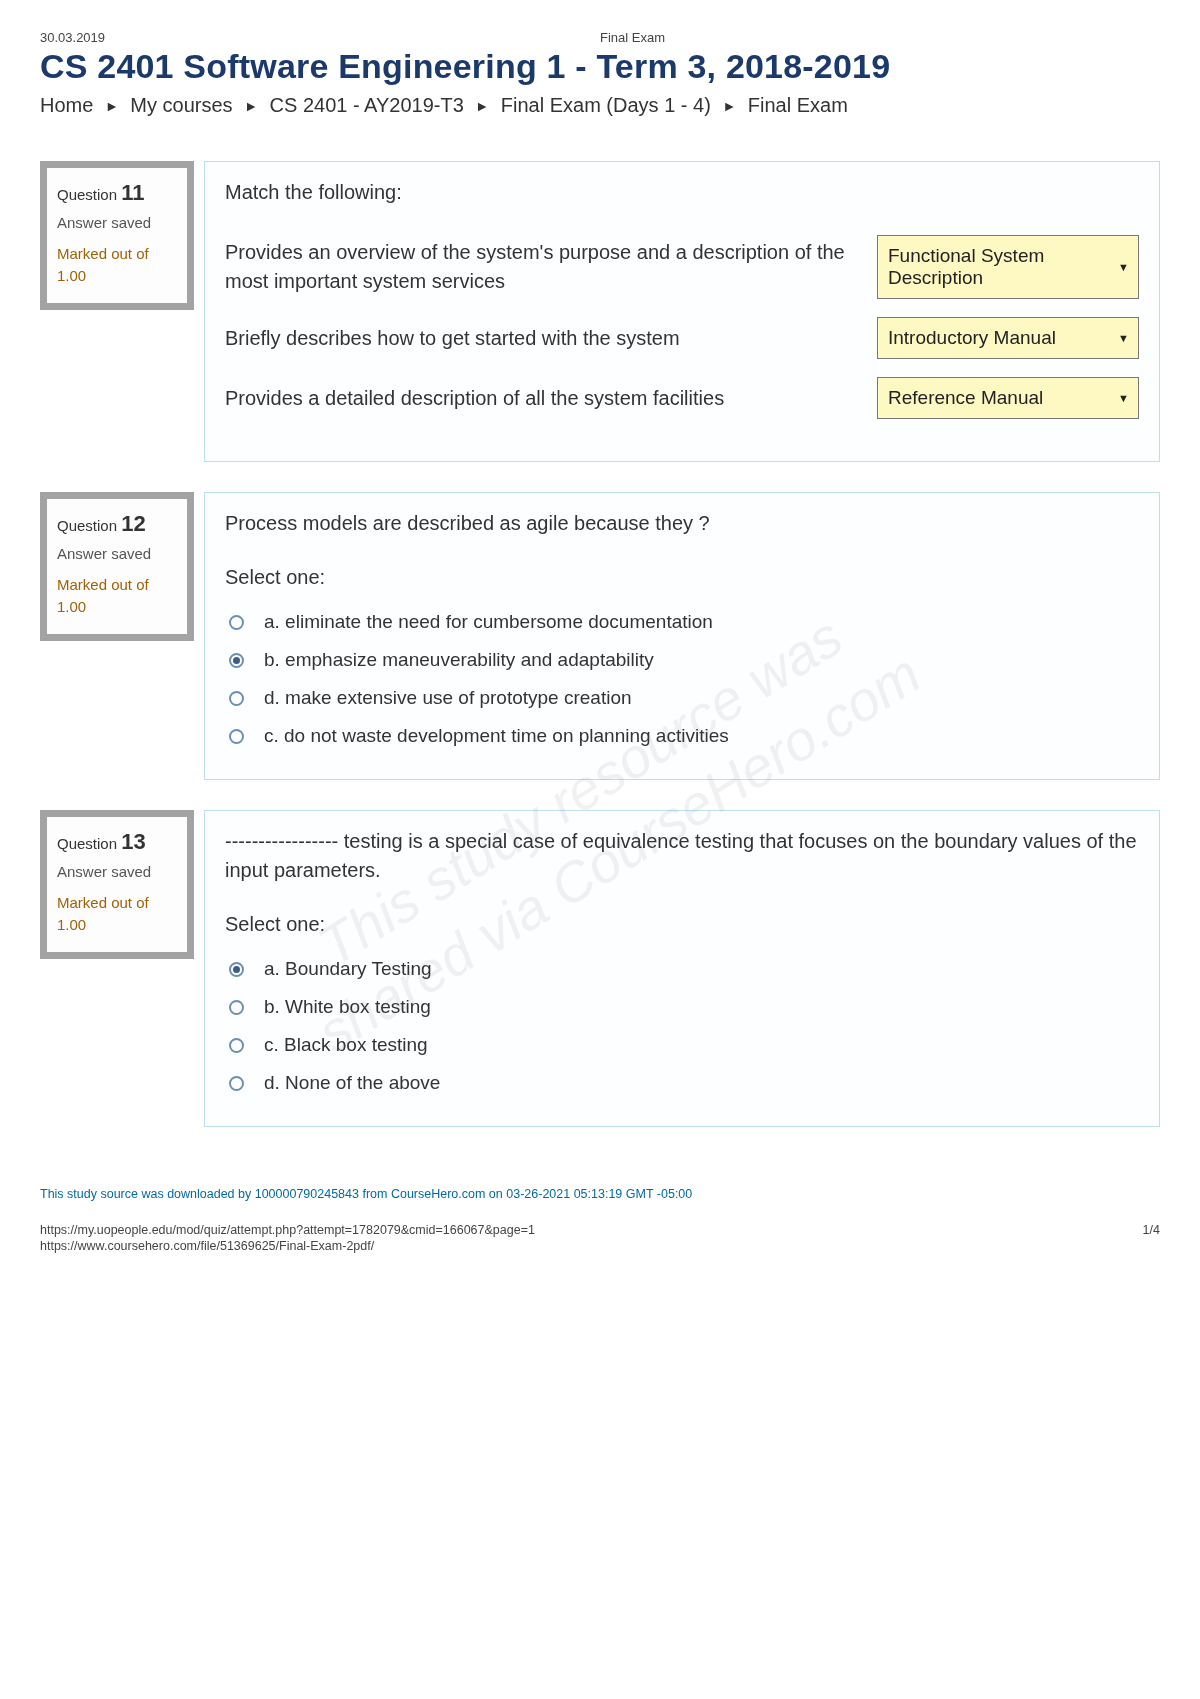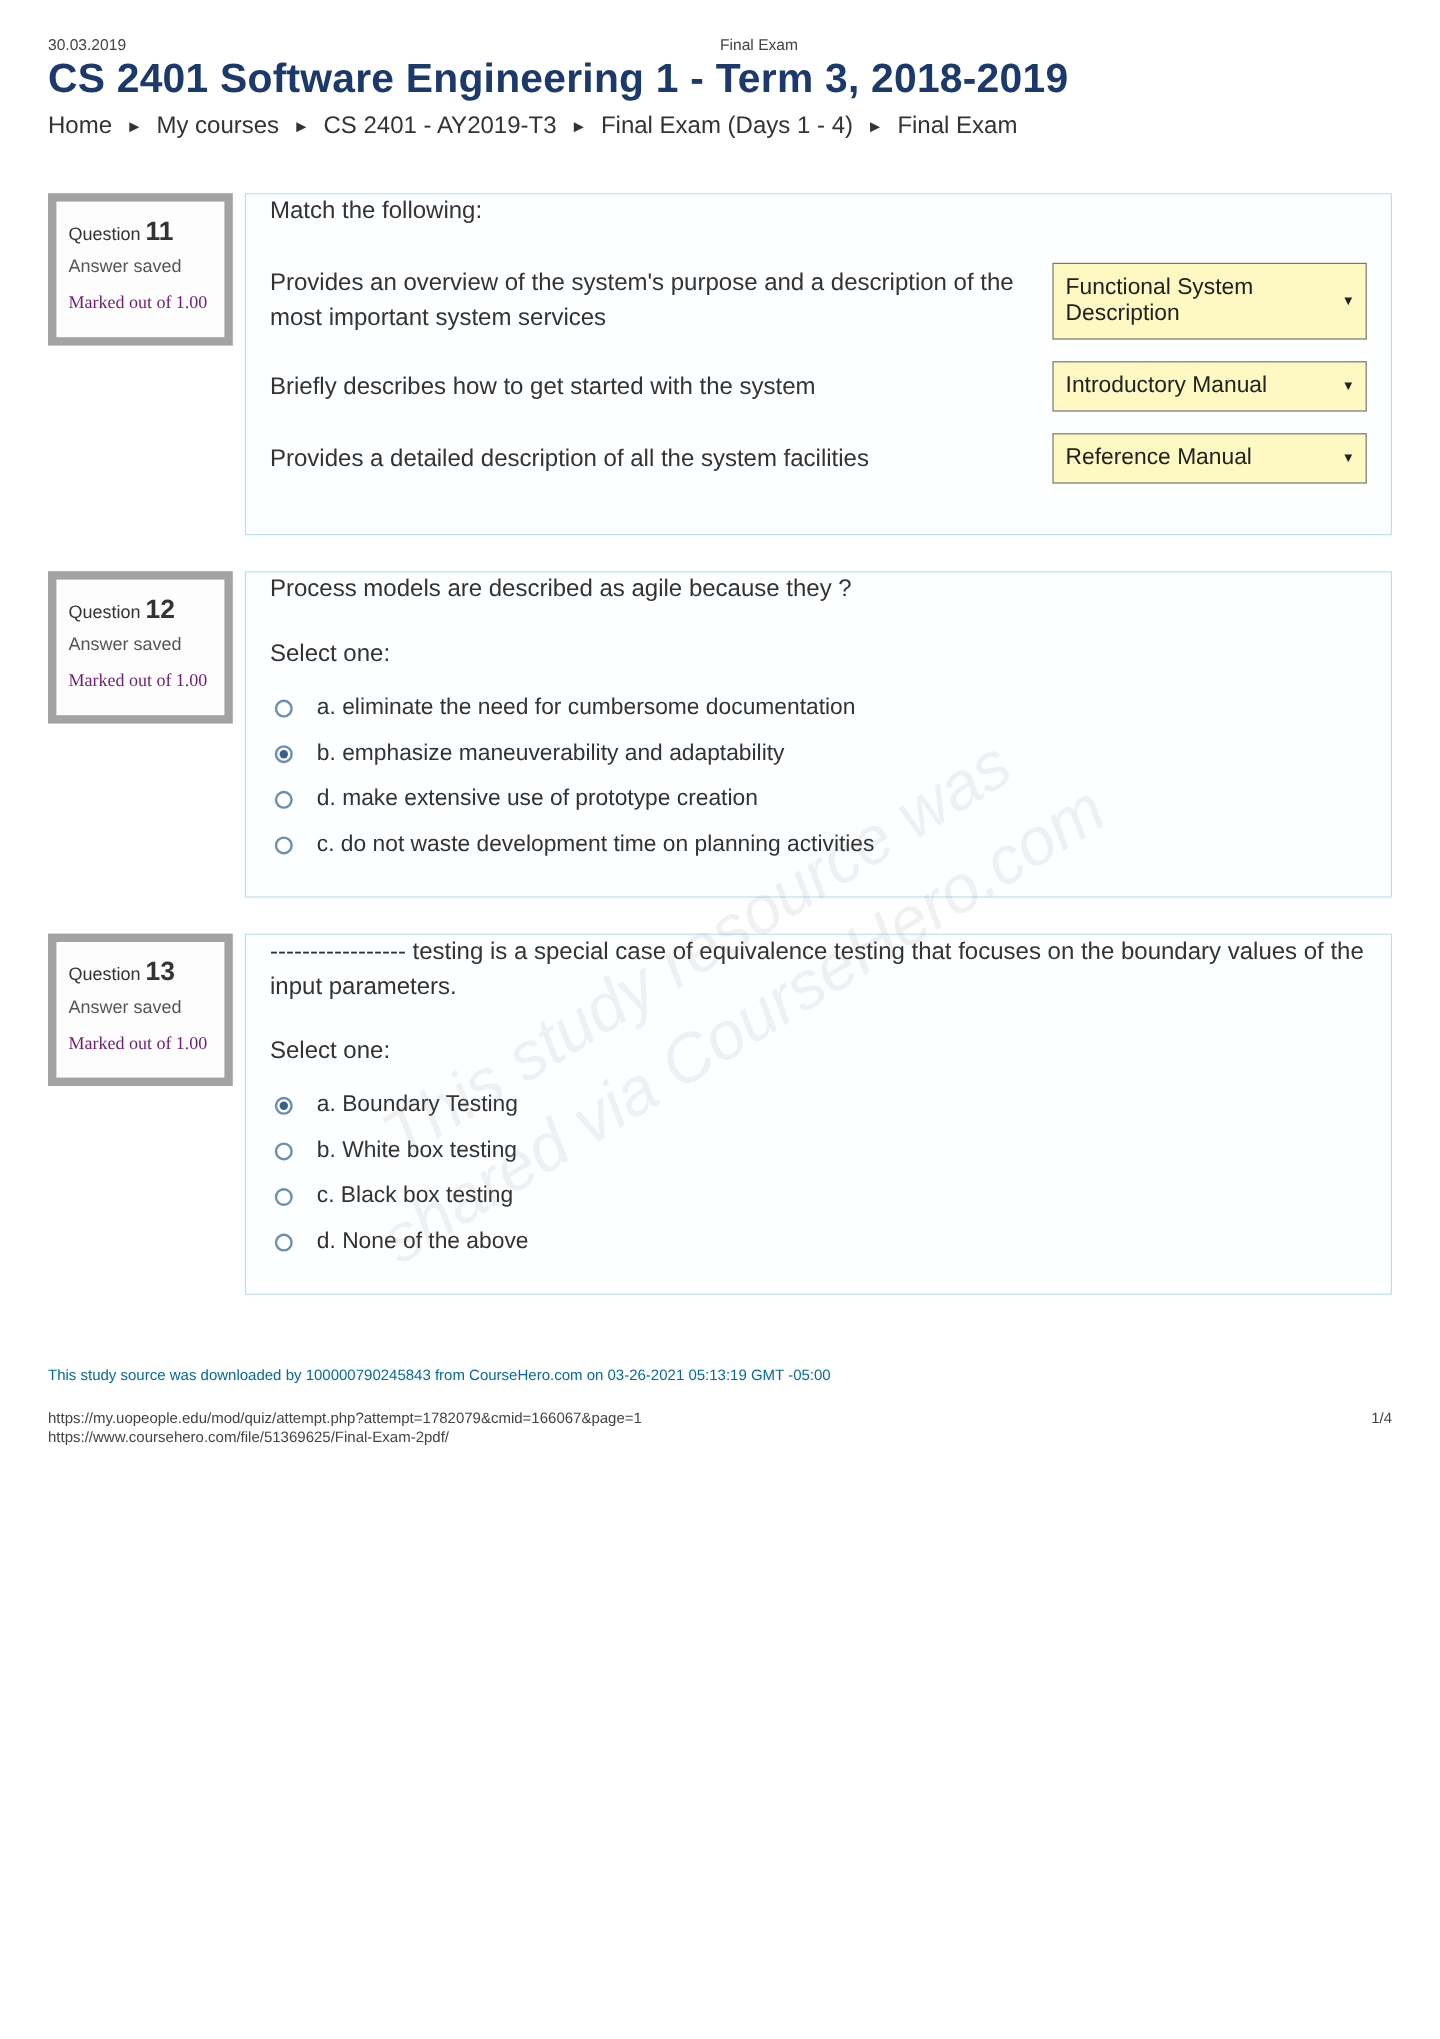--- a/index.html
+++ b/index.html
@@ -61,7 +61,7 @@
     flex: 1;
     border: 1px solid #bde0ef;
     background: #fdfeff;
-    padding: 0 20px 24px 20px;
+    padding: 16px 20px 24px 20px;
   }
   .qtext {
     font-size: 20px;

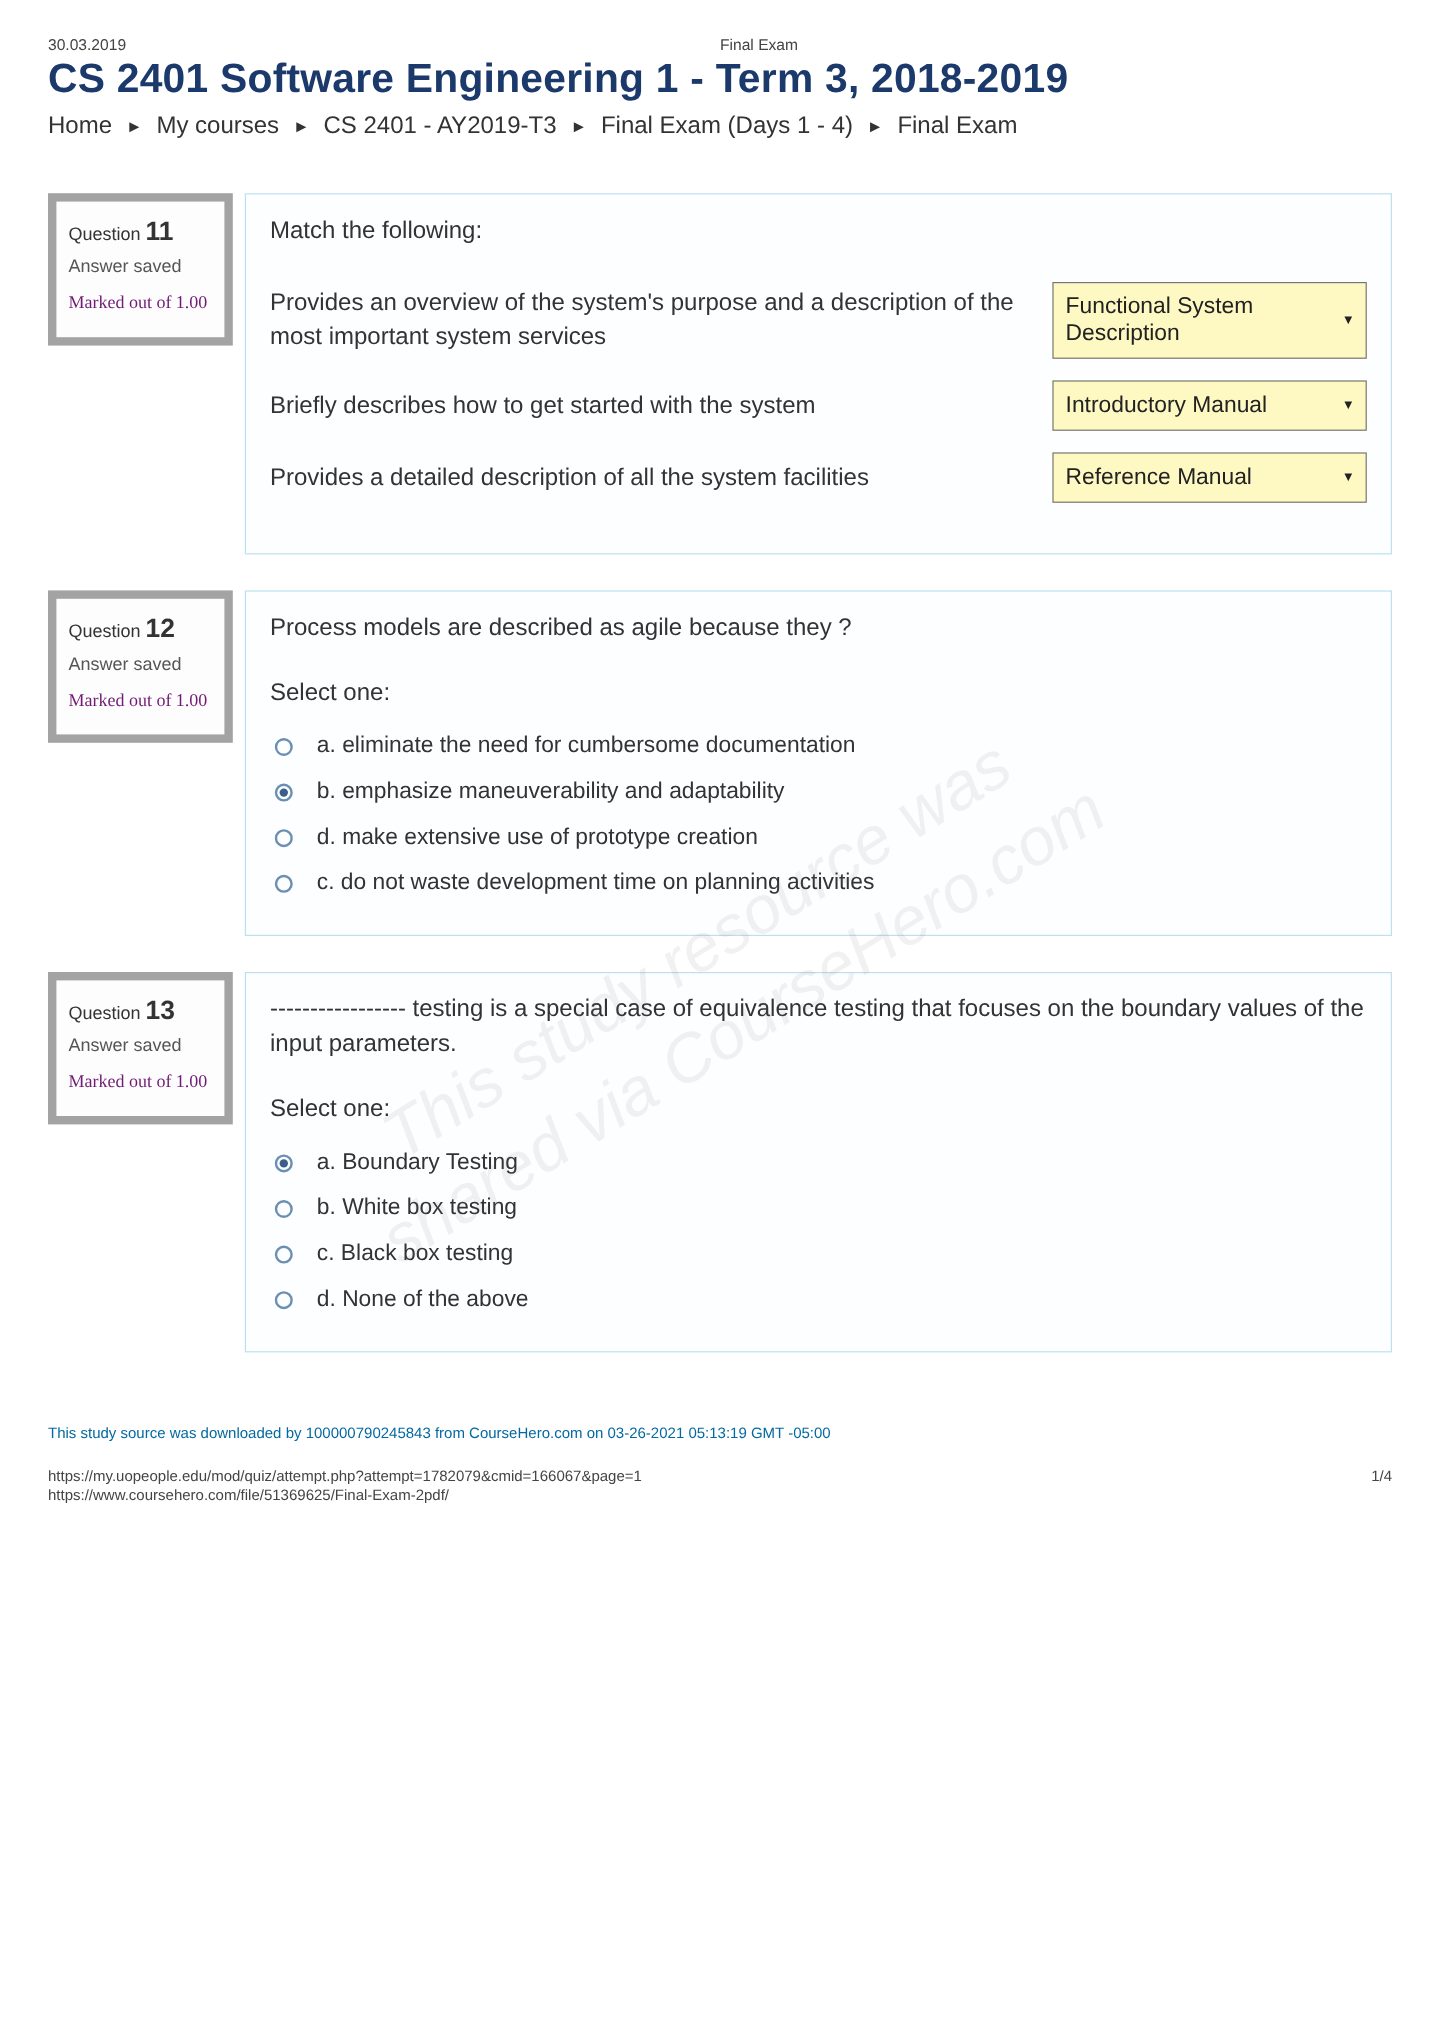--- a/index.html
+++ b/index.html
@@ -56,7 +56,7 @@
   }
   .qinfo .qnum .n { font-size: 22px; font-weight: 700; }
   .qinfo .status { font-size: 15px; color: #555; margin-bottom: 12px; }
-  .qinfo .marks { font-size: 15px; color: #701a75; line-height: 1.45; font-family: Liberation Serif, serif; }
+  .qinfo .marks { font-size: 15px; color: #a16207; line-height: 1.45; }
   .qbody {
     flex: 1;
     border: 1px solid #bde0ef;

